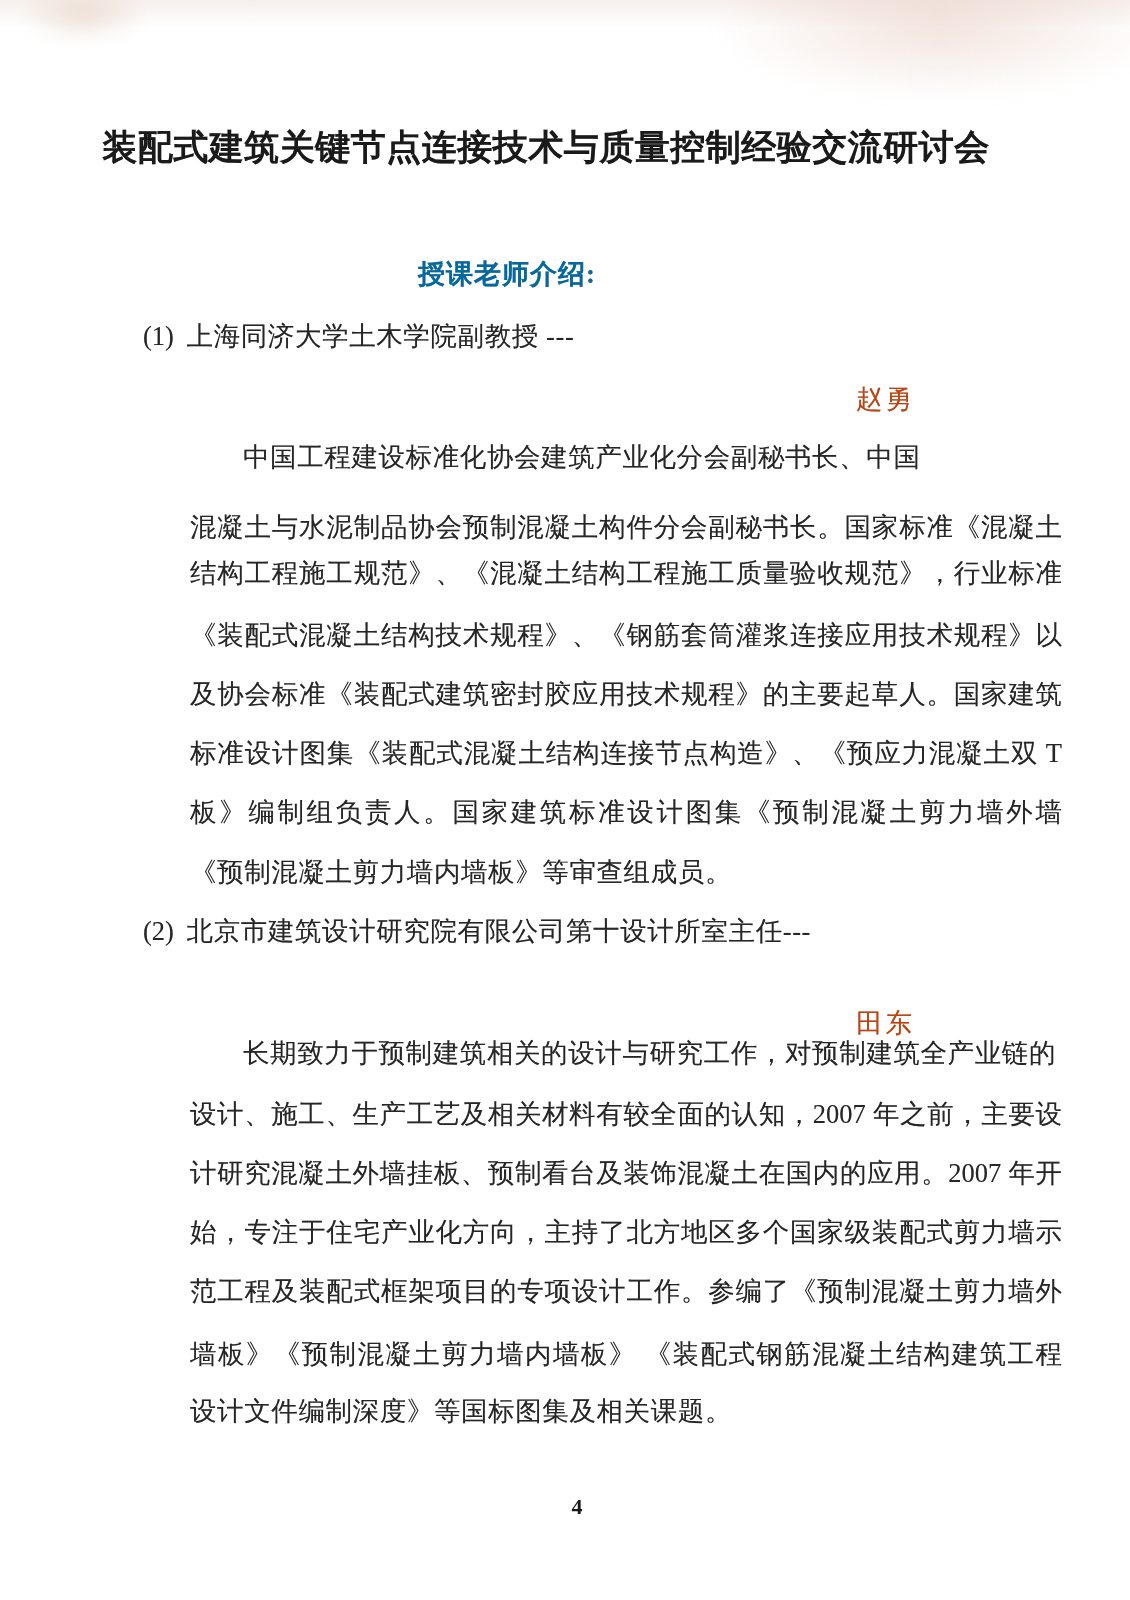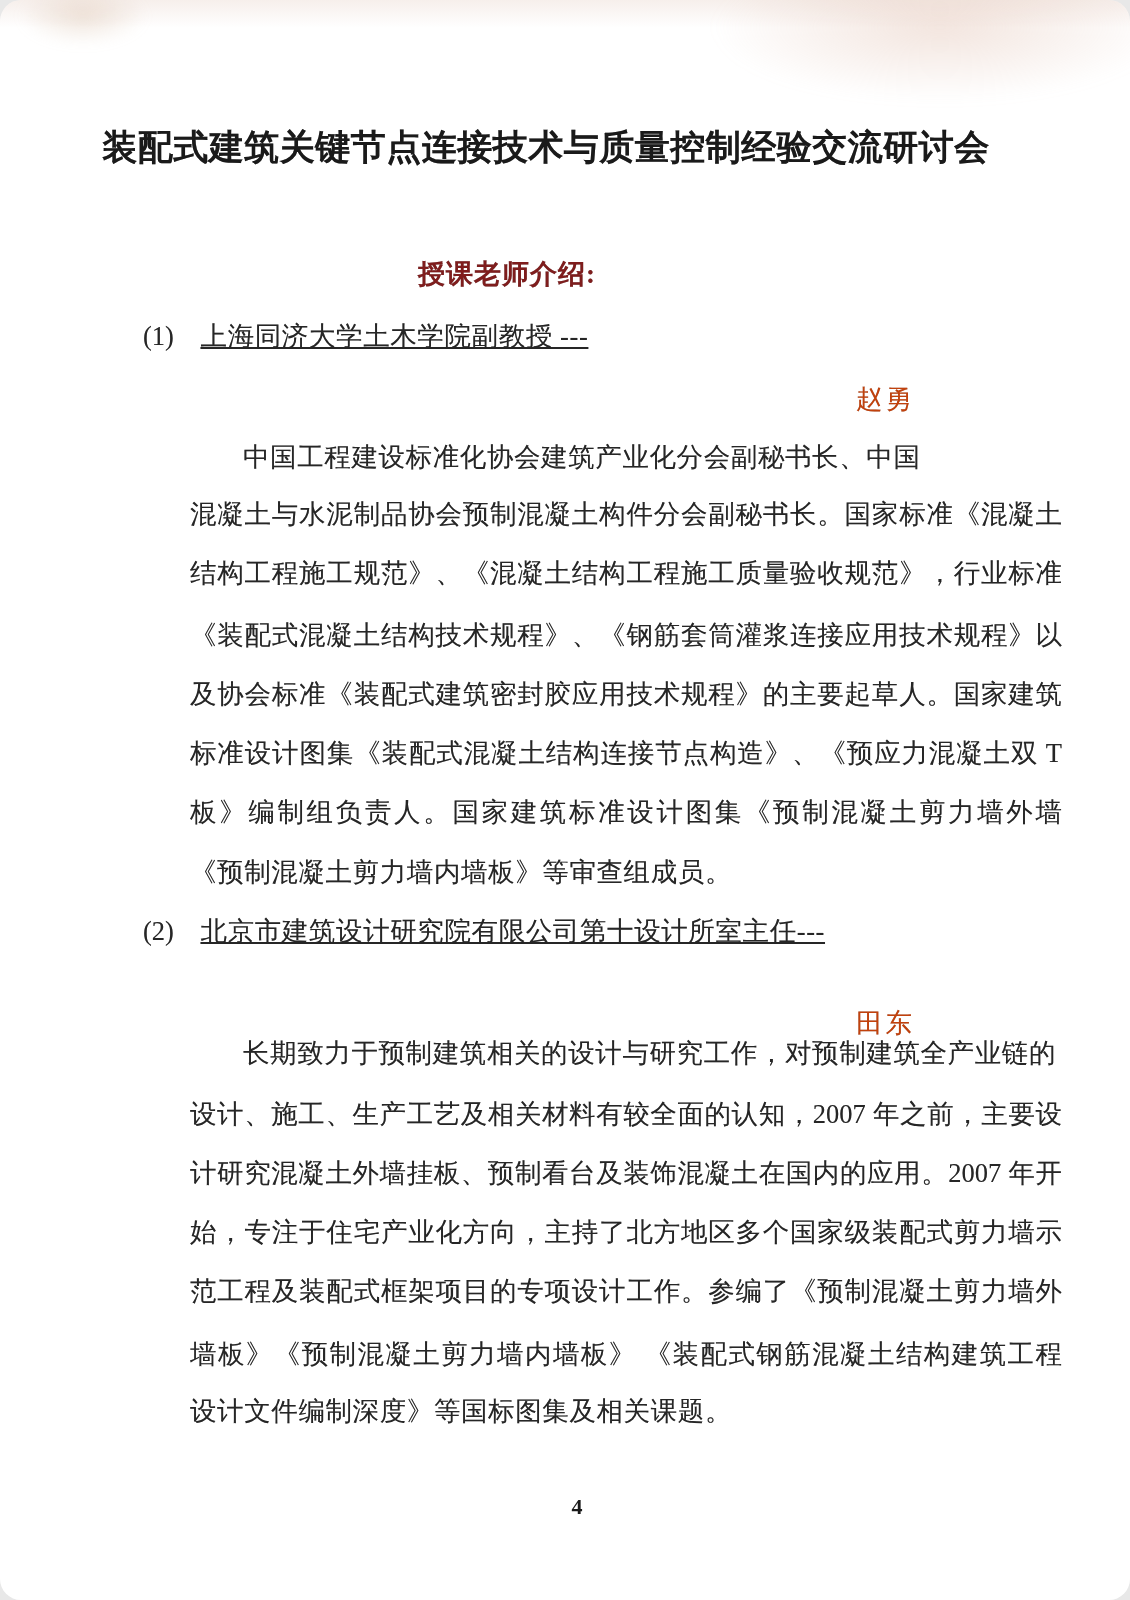--- a/index.html
+++ b/index.html
@@ -12,7 +12,6 @@
     font-family: "Liberation Serif", "DejaVu Serif", serif;
     color: #242424;
     overflow: hidden;
-    border-radius: 21px;
   }
   
   .tint-top {

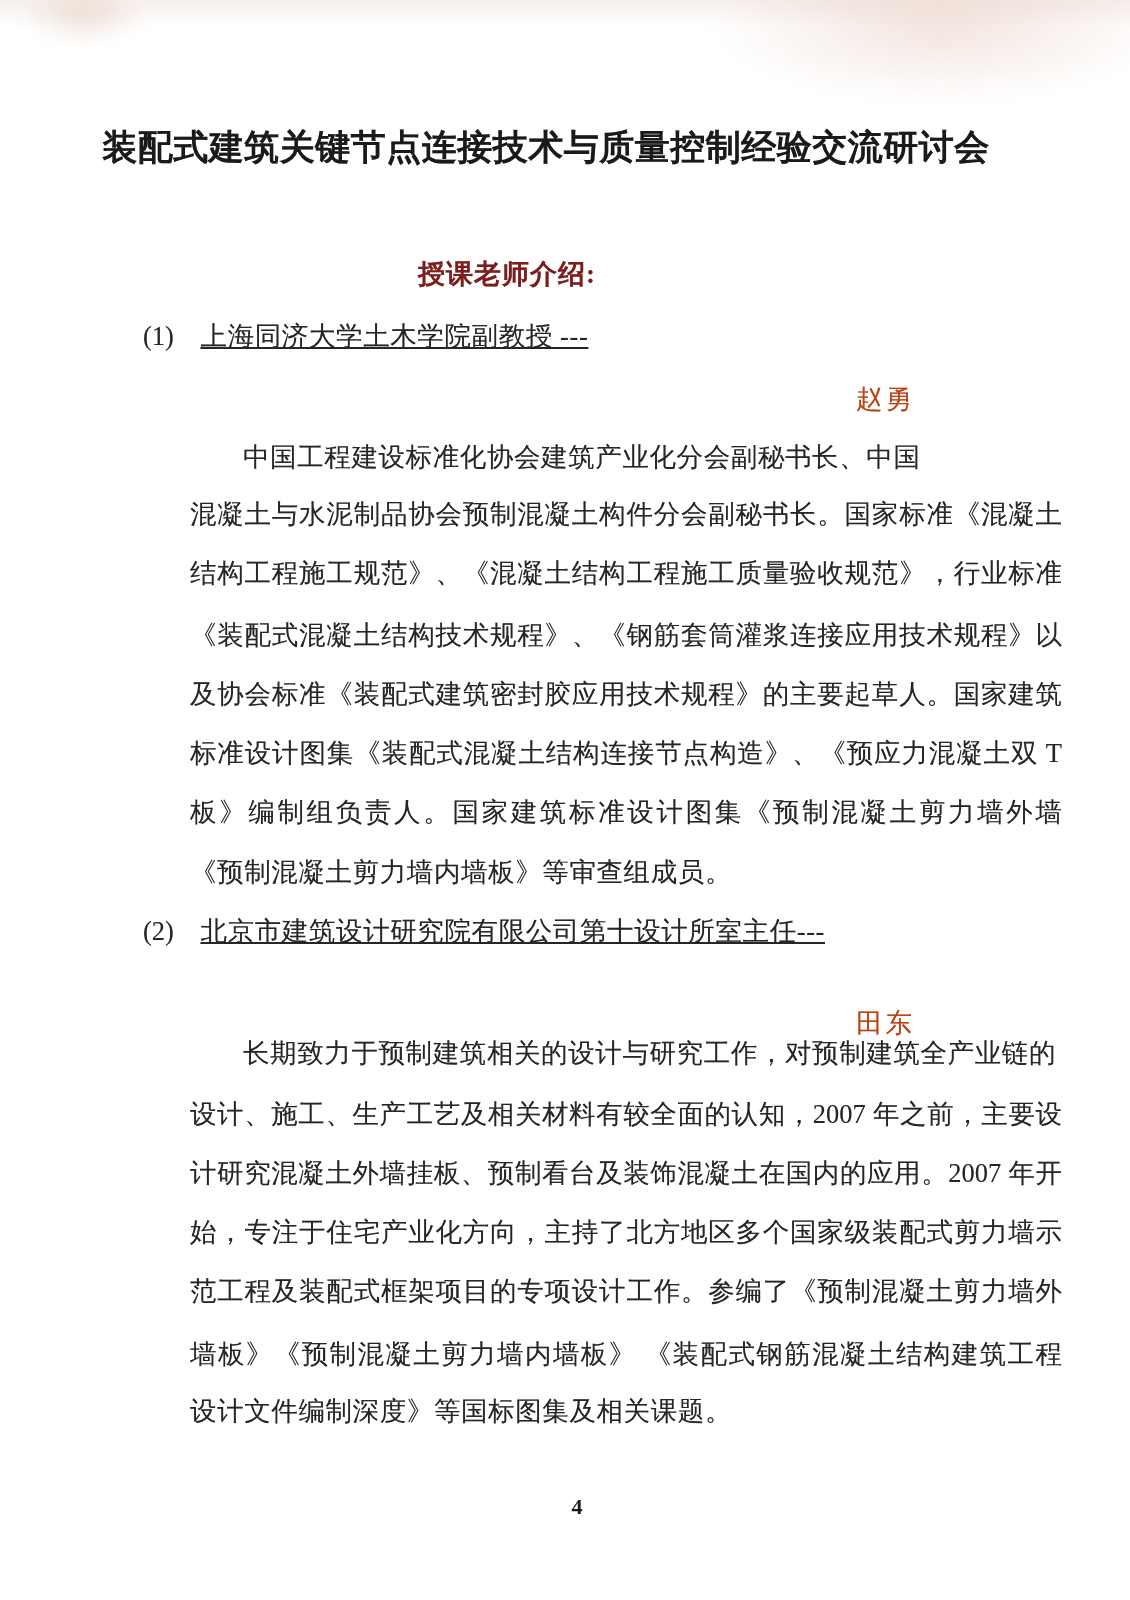--- a/index.html
+++ b/index.html
@@ -42,7 +42,7 @@
   .section-heading {
     position: absolute; top: 256px; left: 418px;
     font-size: 27px; font-weight: 700; letter-spacing: 1px;
-    color: #7f1d1d;
+    color: #0369a1;
     text-shadow: 0 0 0.4px rgba(0,0,0,0.4);
     white-space: nowrap;
   }

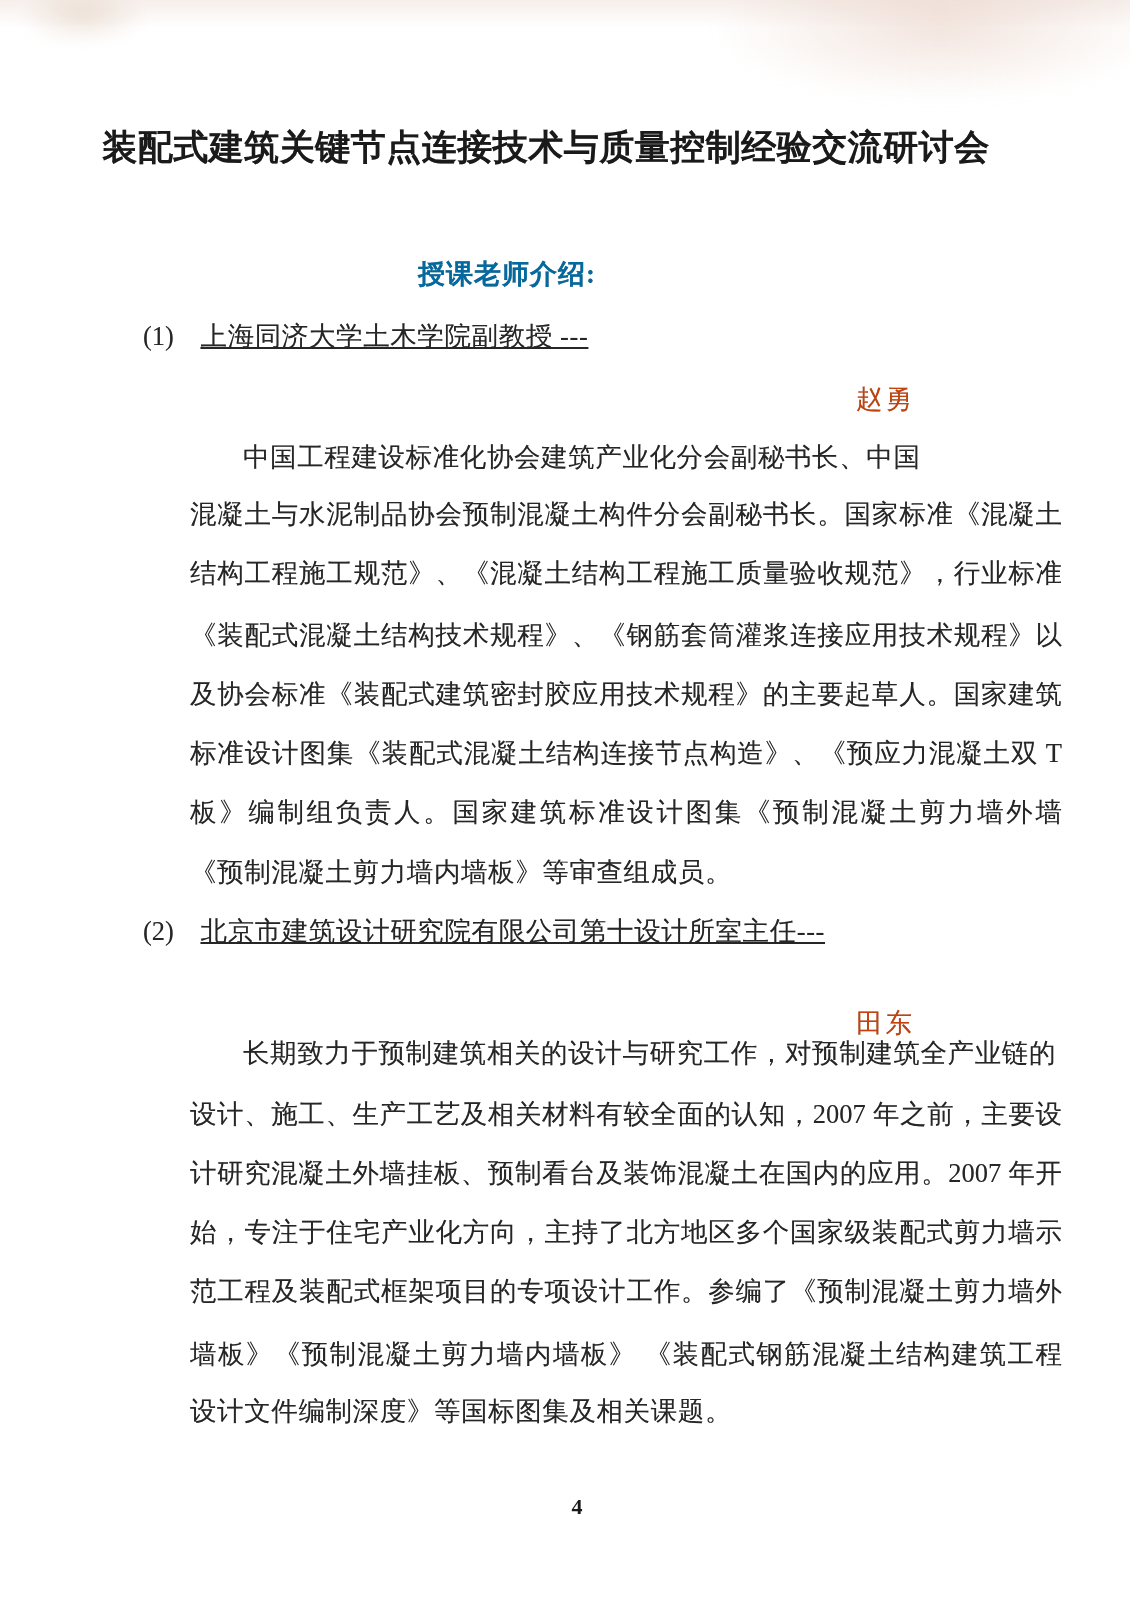--- a/index.html
+++ b/index.html
@@ -53,7 +53,7 @@
     white-space: nowrap;
   }
   .list-row .num { display: inline-block; }
-  .list-row .aff { display: inline-block; margin-left: 20px; letter-spacing: 0.6px; text-decoration: underline; }
+  .list-row .aff { display: inline-block; margin-left: 6px; letter-spacing: 0.6px; }
   .name-line {
     position: absolute; left: 856px;
     font-size: 26.5px; color: #c2410c; letter-spacing: 3px;

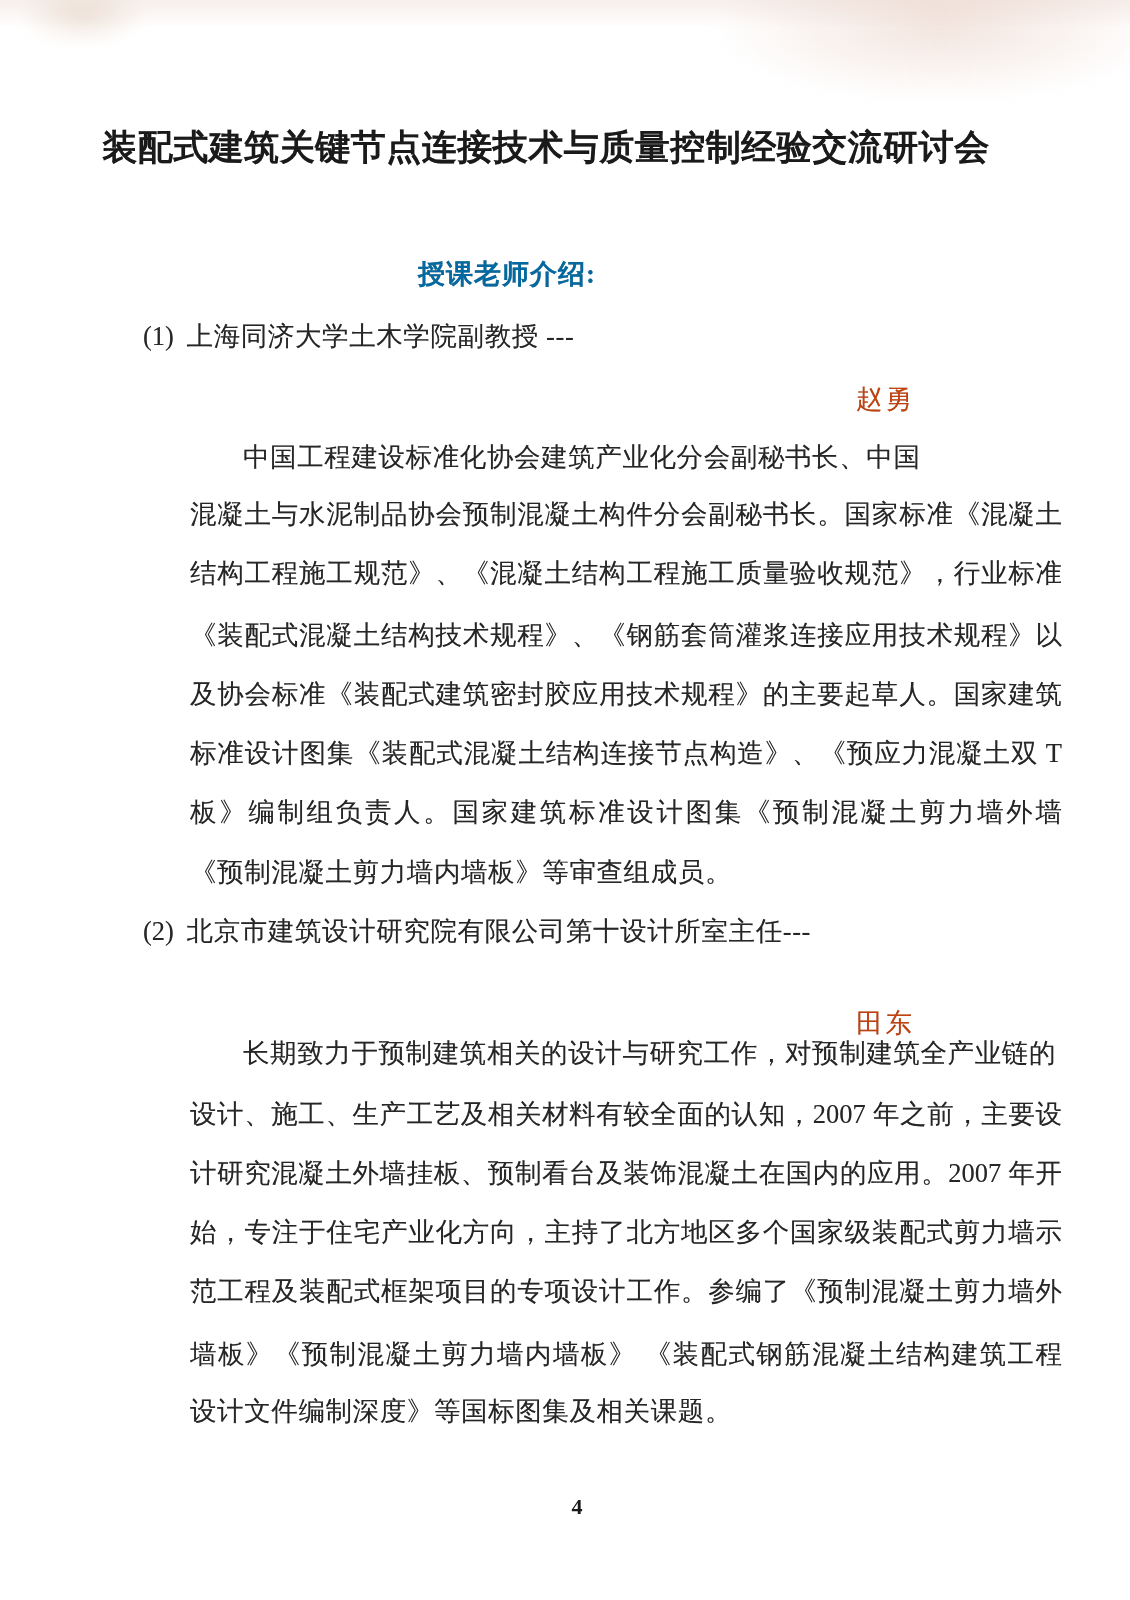--- a/index.html
+++ b/index.html
@@ -94,7 +94,7 @@
   <div class="name-line" style="top:381px;">赵勇</div>
 
   <div class="bio-line indent natural" style="top:440px;">中国工程建设标准化协会建筑产业化分会副秘书长、中国</div>
-  <div class="bio-line just" style="top:497px;">混凝土与水泥制品协会预制混凝土构件分会副秘书长。国家标准《混凝土</div>
+  <div class="bio-line just" style="top:510px;">混凝土与水泥制品协会预制混凝土构件分会副秘书长。国家标准《混凝土</div>
   <div class="bio-line just" style="top:556px;">结构工程施工规范》、《混凝土结构工程施工质量验收规范》，行业标准</div>
   <div class="bio-line just" style="top:618px;">《装配式混凝土结构技术规程》、《钢筋套筒灌浆连接应用技术规程》以</div>
   <div class="bio-line just" style="top:736px;">标准设计图集《装配式混凝土结构连接节点构造》、《预应力混凝土双 T</div>

